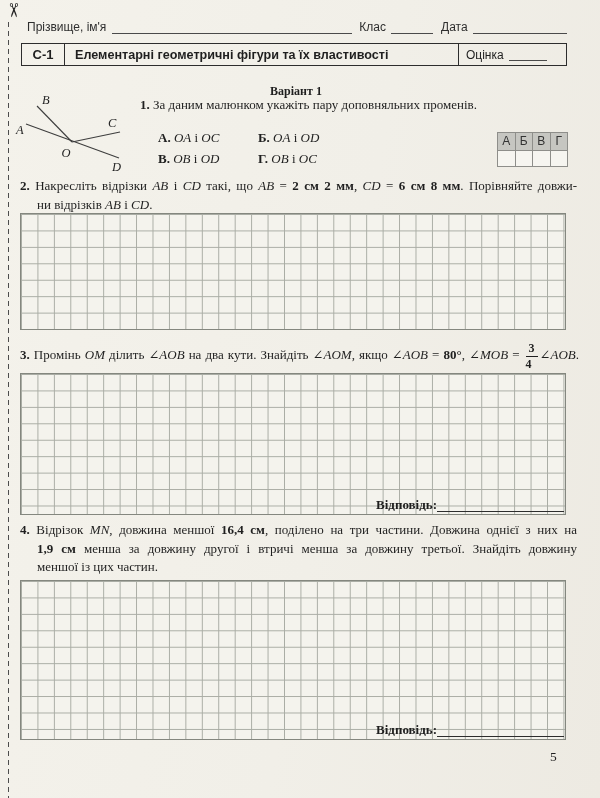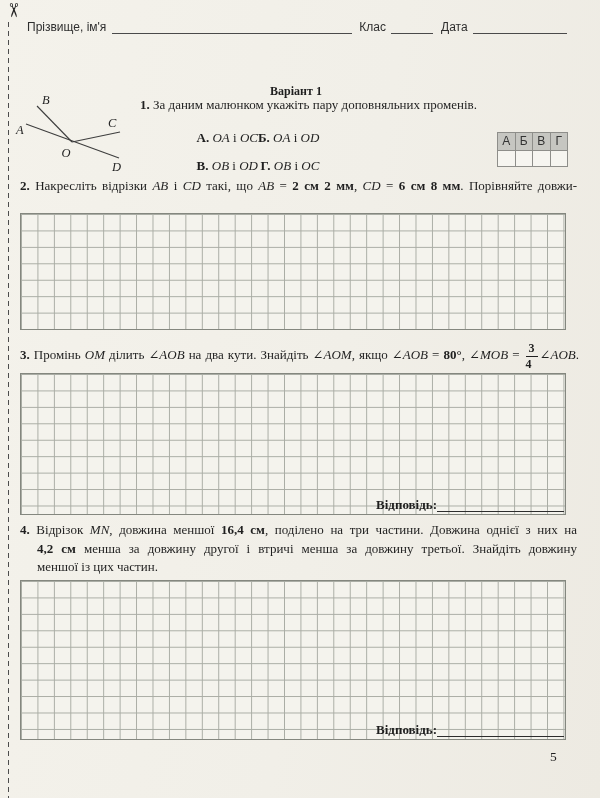--- a/index.html
+++ b/index.html
@@ -96,6 +96,14 @@
     <span class="fill date-line"></span>
   </div>
 
+  <div class="headtable">
+    <div class="code">С-1</div>
+    <div class="ttl">Елементарні геометричні фігури та їх властивості</div>
+    <div class="grade">
+      <span>Оцінка</span>
+      <span class="fill grade-line"></span>
+    </div>
+  </div>
 
   <div class="variant">Варіант 1</div>
 

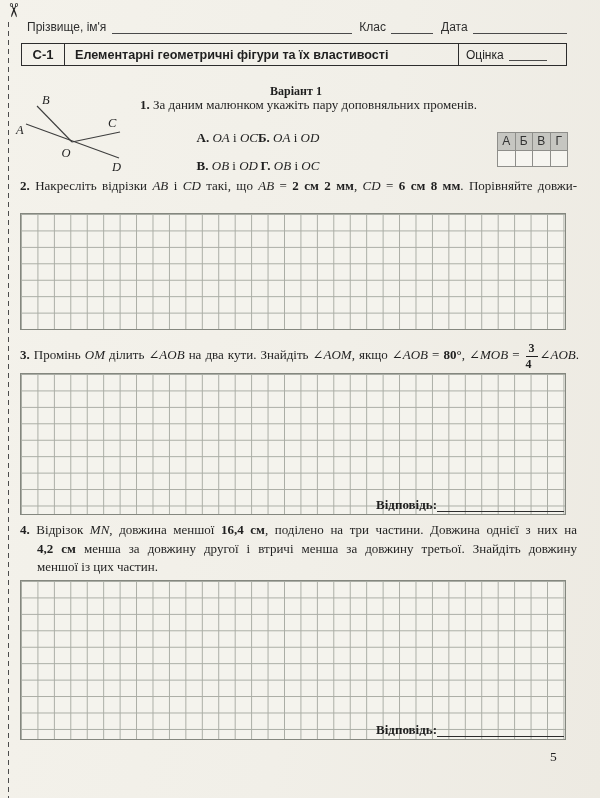--- a/index.html
+++ b/index.html
@@ -42,7 +42,7 @@
   
   .p1text{position:absolute;left:140px;top:96px;width:440px;font-size:13px;line-height:18px;}
   .opts{position:absolute;left:158px;top:129px;display:grid;
-    grid-template-columns:100px auto;row-gap:10px;font-size:13px;line-height:18px;text-align:right;}
+    grid-template-columns:100px auto;row-gap:3px;font-size:13px;line-height:18px;}
   
   .abox{position:absolute;left:497px;top:132px;display:grid;
     grid-template-columns:repeat(4,16.5px);grid-template-rows:16.5px 15.5px;

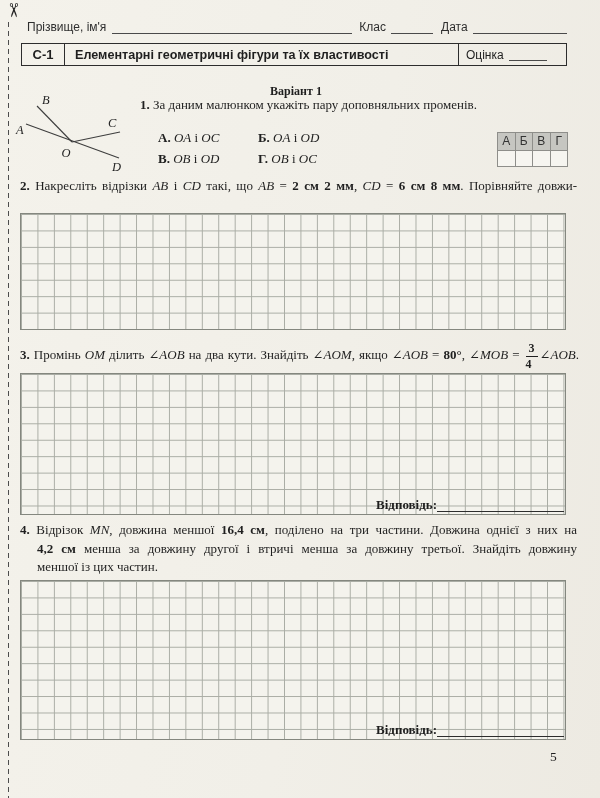--- a/index.html
+++ b/index.html
@@ -140,6 +140,7 @@
 
   <div class="ptext p2">
     <div class="just"><span class="s-b">2. </span><span>Накресліть відрізки </span><span class="s-i">AB</span><span> і </span><span class="s-i">CD</span><span> такі, що </span><span class="s-i">AB</span><span> = </span><span class="s-b">2 см 2 мм</span><span>, </span><span class="s-i">CD</span><span> = </span><span class="s-b">6 см 8 мм</span><span>. Порівняйте довжи-</span></div>
+    <div class="indent"><span>ни відрізків </span><span class="s-i">AB</span><span> і </span><span class="s-i">CD</span><span>.</span></div>
   </div>
 
   <div class="grid grid2"></div>

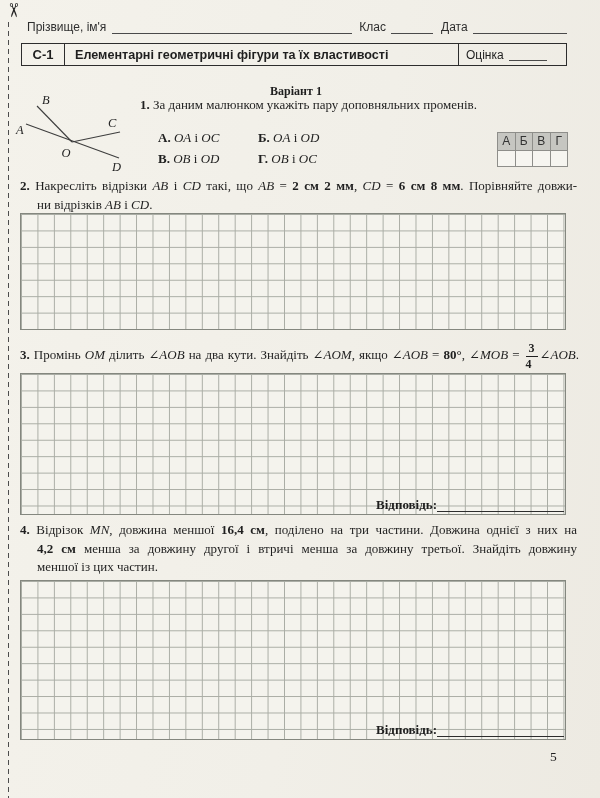--- a/index.html
+++ b/index.html
@@ -156,7 +156,7 @@
 
   <div class="ptext p4">
     <div class="just"><span class="s-b">4. </span><span>Відрізок </span><span class="s-i">MN</span><span>, довжина меншої </span><span class="s-b">16,4 см</span><span>, поділено на три частини. Довжина однієї з них на</span></div>
-    <div class="indent just"><span class="s-b">4,2 см</span><span> менша за довжину другої і втричі менша за довжину третьої. Знайдіть довжину</span></div>
+    <div class="indent just"><span class="s-b">1,9 см</span><span> менша за довжину другої і втричі менша за довжину третьої. Знайдіть довжину</span></div>
     <div class="indent"><span>меншої із цих частин.</span></div>
   </div>
 

